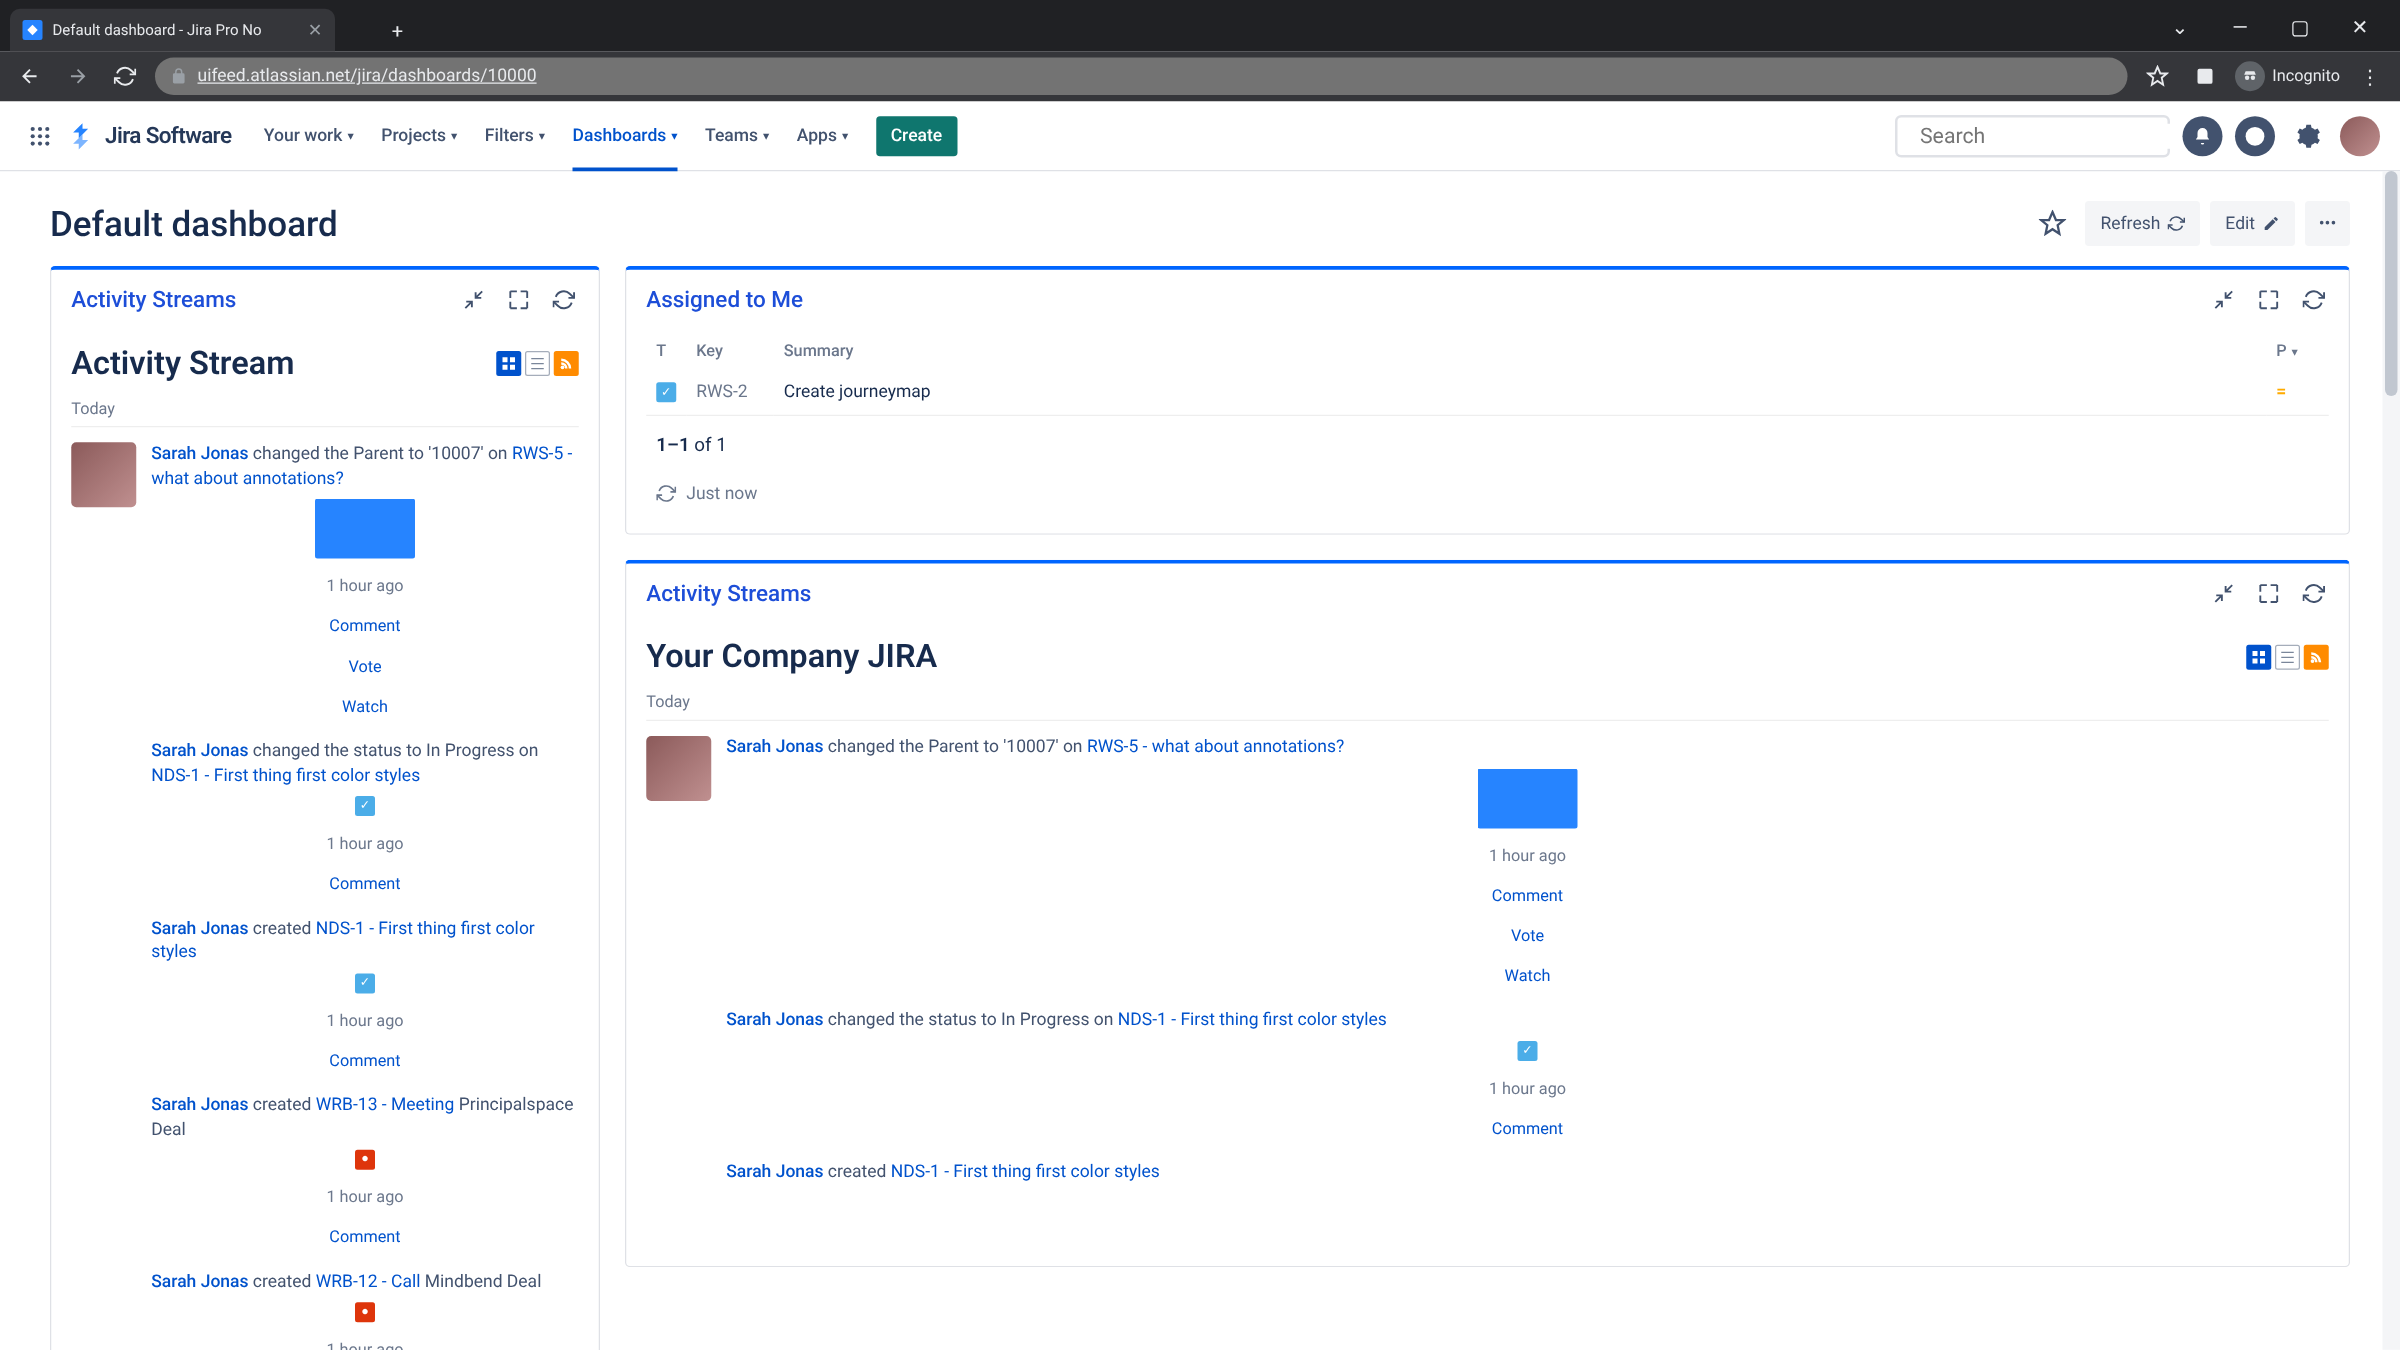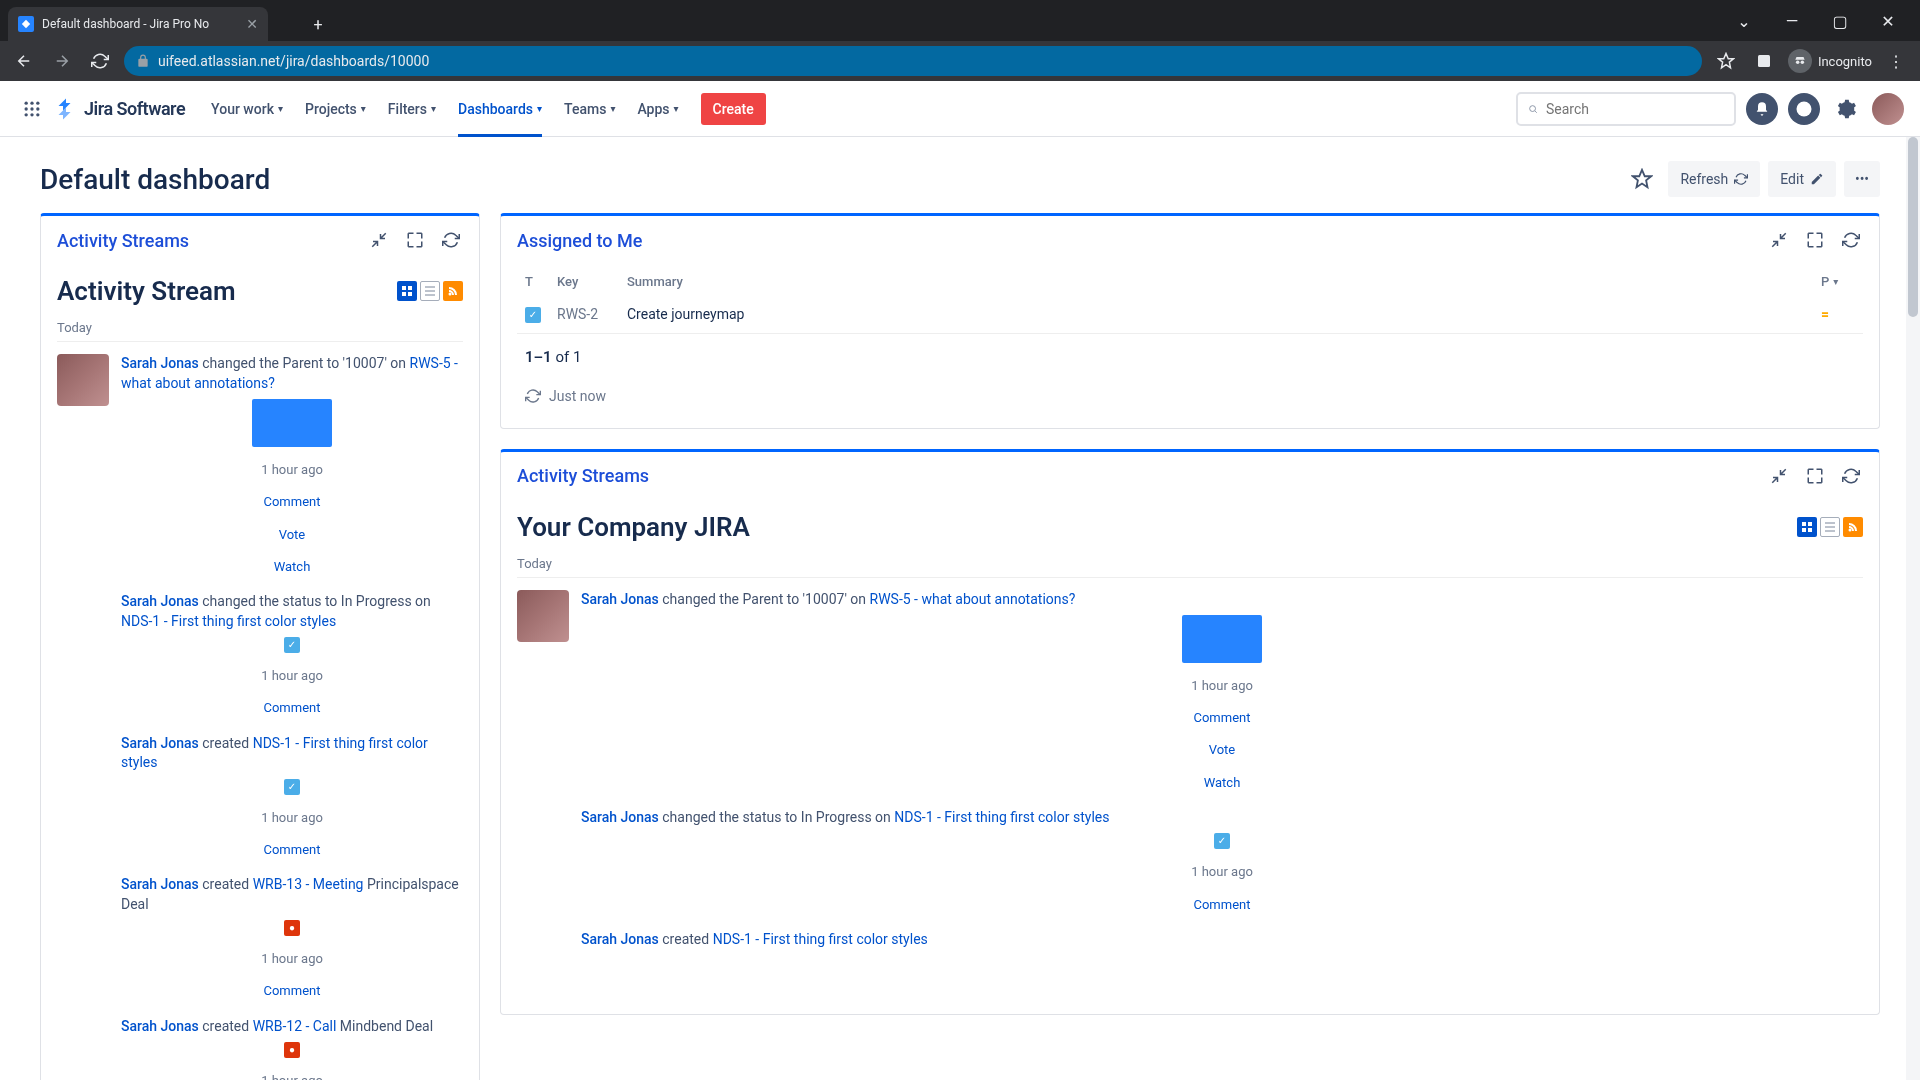--- a/index.html
+++ b/index.html
@@ -18,7 +18,7 @@
 .browser-nav { background:#35363a; height:40px; display:flex; align-items:center; padding:0 10px; gap:10px; }
 .nav-btn { width:28px; height:28px; display:flex; align-items:center; justify-content:center; color:#9aa0a6; cursor:pointer; }
 .nav-btn.active { color:#e8eaed; }
-.url-bar { flex:1; background:#0369a1; height:30px; border-radius:15px; display:flex; align-items:center; padding:0 12px; gap:8px; color:#e8eaed; font-size:14px; }
+.url-bar { flex:1; background:#737373; height:30px; border-radius:15px; display:flex; align-items:center; padding:0 12px; gap:8px; color:#e8eaed; font-size:14px;text-decoration:underline; }
 .url-bar .lock { color:#9aa0a6; }
 .nav-right { display:flex; gap:10px; align-items:center; }
 .incognito-badge { display:flex; align-items:center; gap:6px; color:#e8eaed; font-size:13px; }

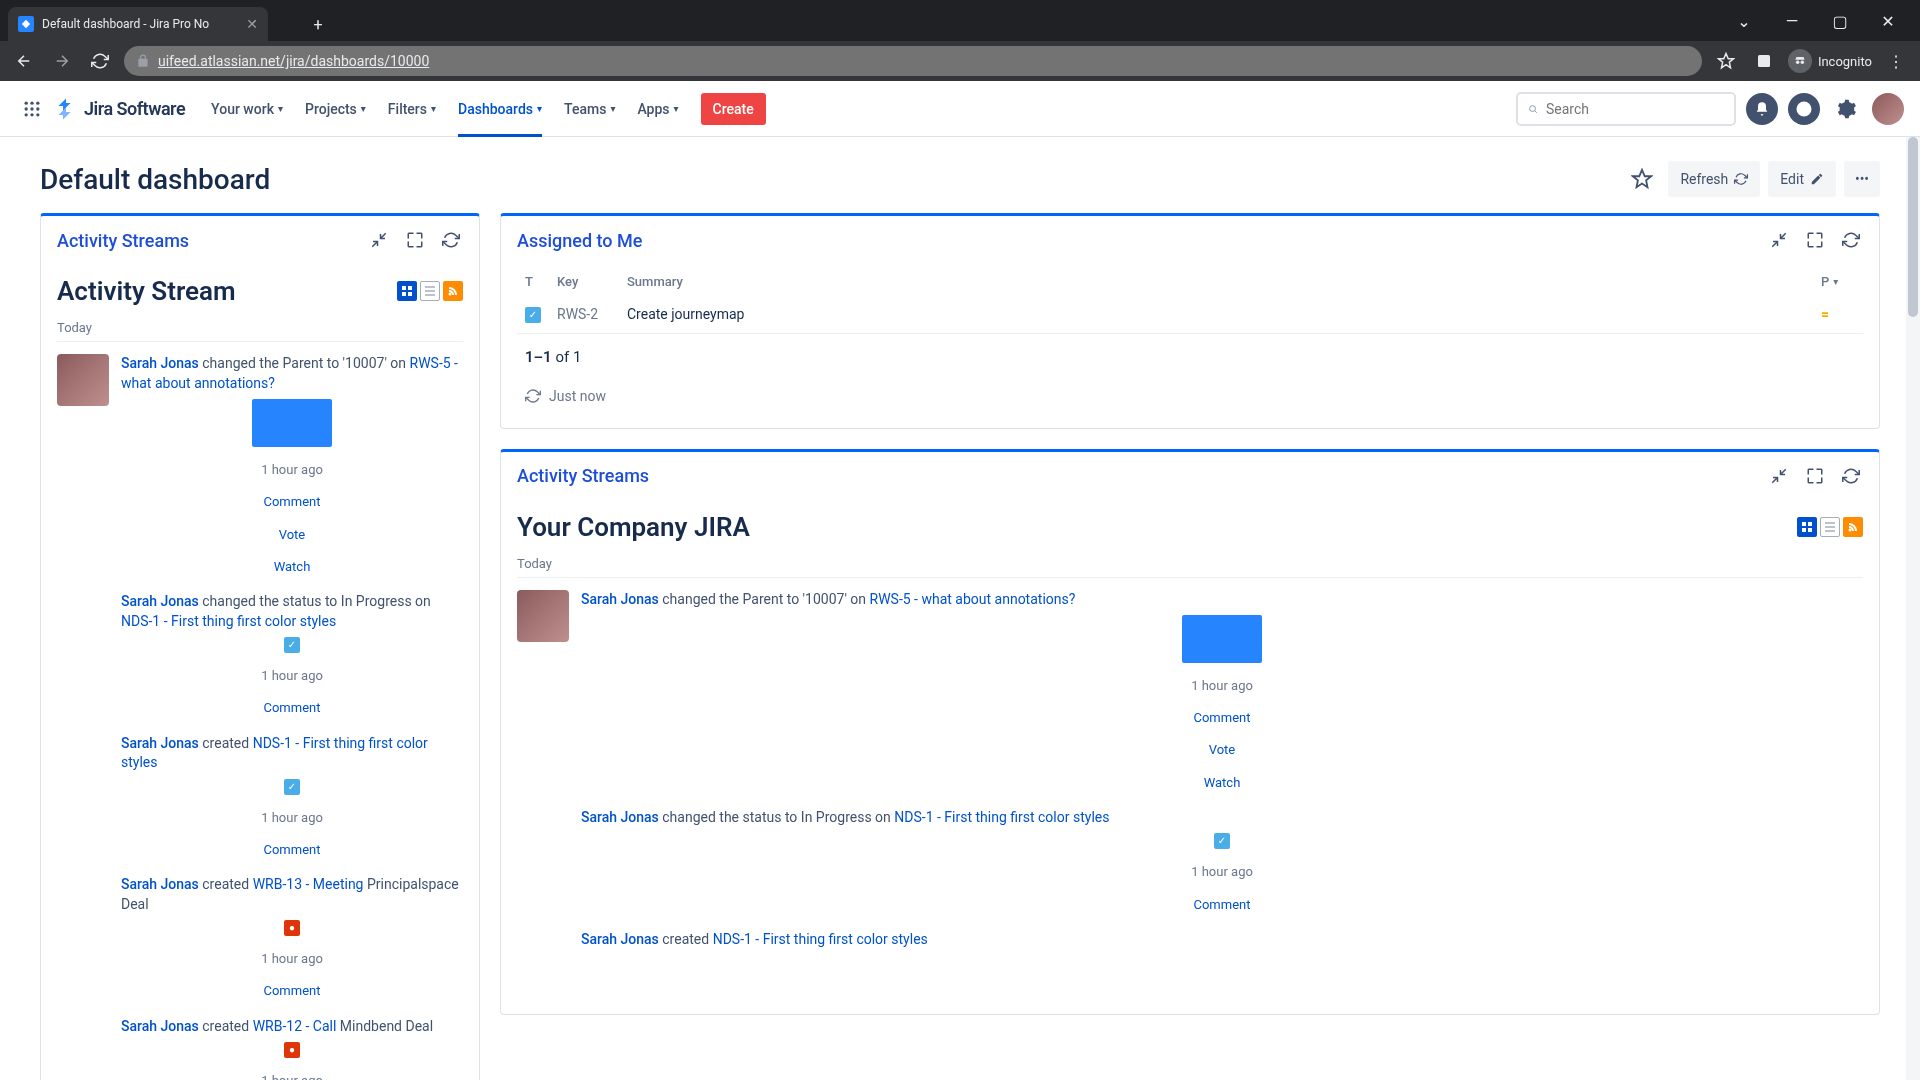--- a/index.html
+++ b/index.html
@@ -34,7 +34,7 @@
 .nav-item.active { color:#0052cc; }
 .nav-item.active::after { content:""; position:absolute; bottom:0; left:8px; right:8px; height:3px; background:#0052cc; }
 .chev { font-size:10px; }
-.create-btn { background:#ef4444; color:#fff; padding:0 12px; height:32px; border:none; border-radius:3px; font-size:14px; font-weight:500; cursor:pointer; margin-left:8px; }
+.create-btn { background:#0f766e; color:#fff; padding:0 12px; height:32px; border:none; border-radius:3px; font-size:14px; font-weight:500; cursor:pointer; margin-left:8px; }
 .header-right { margin-left:auto; display:flex; align-items:center; gap:10px; }
 .search-box { display:flex; align-items:center; gap:8px; border:2px solid #dfe1e6; border-radius:5px; height:34px; width:220px; padding:0 10px; color:#7a869a; font-size:14px; }
 .search-box input { border:none; outline:none; flex:1; font-size:14px; }

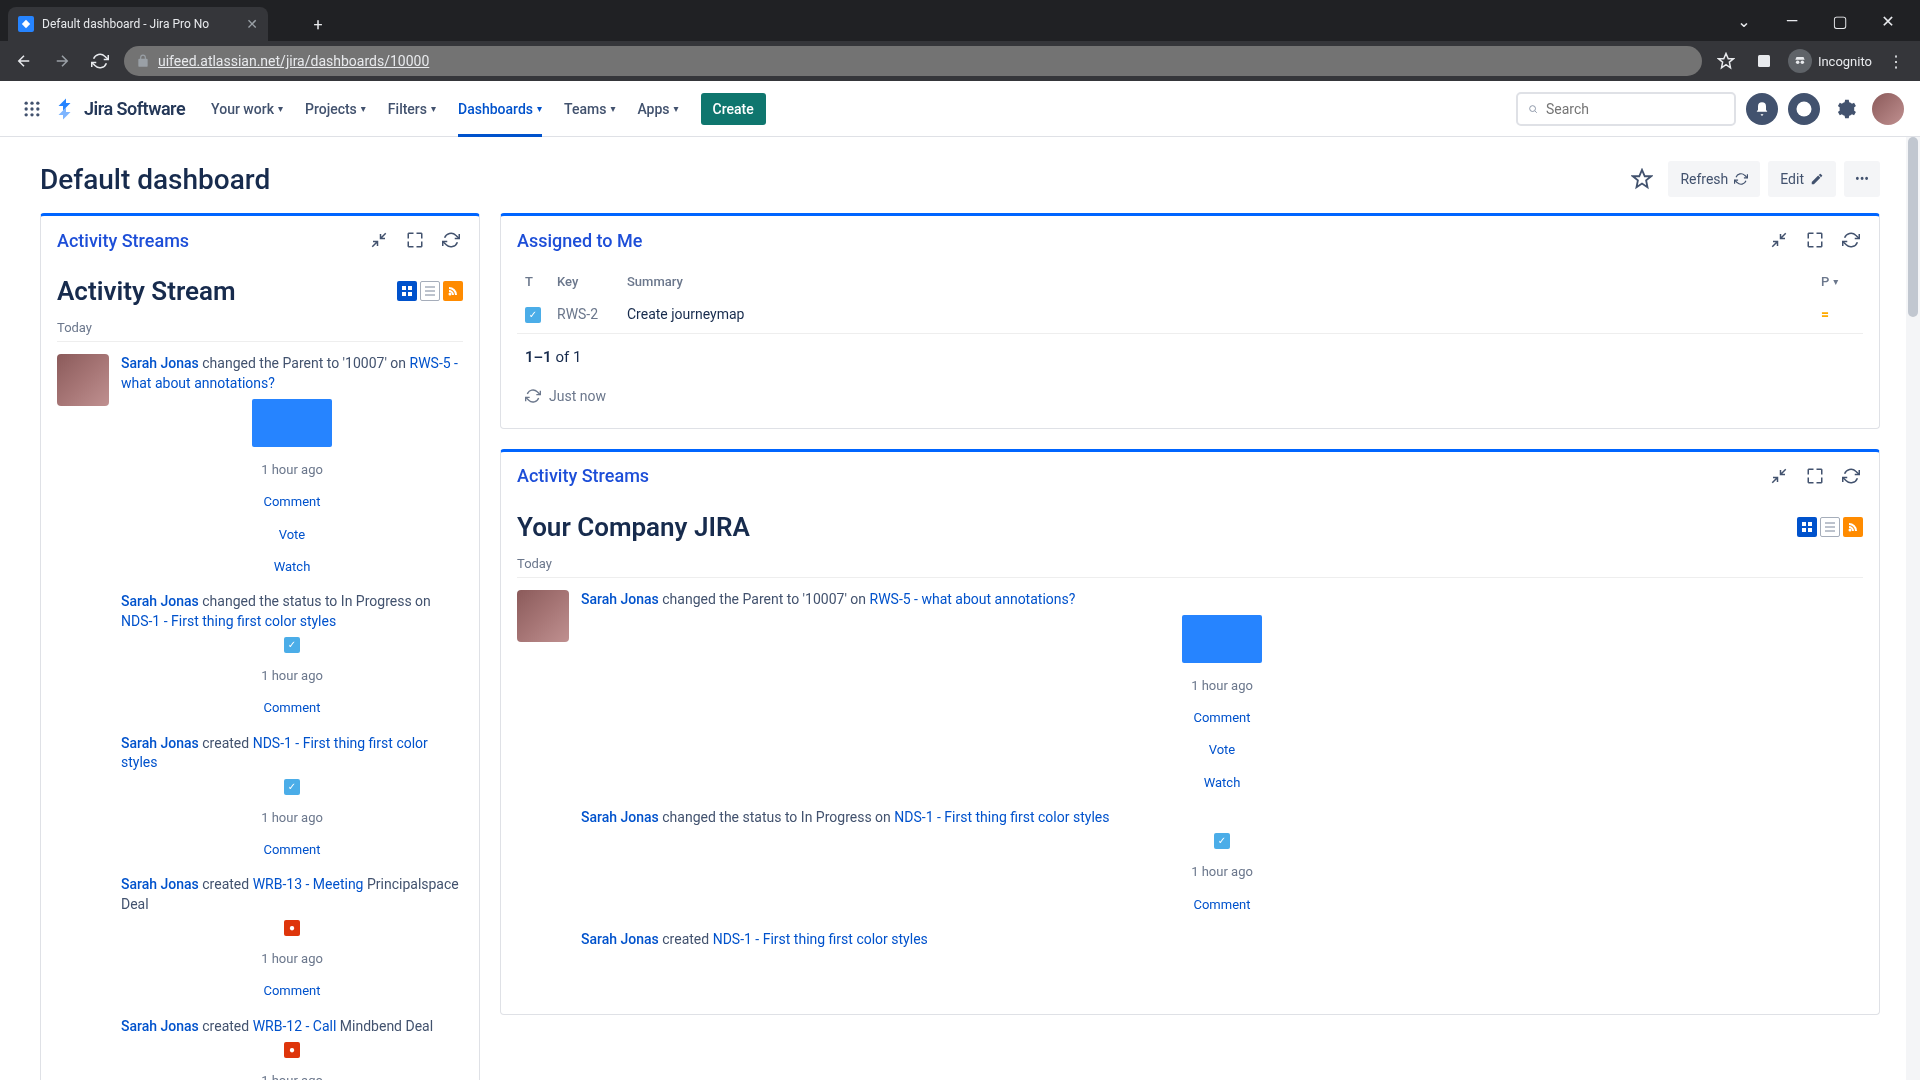--- a/index.html
+++ b/index.html
@@ -37,7 +37,7 @@
 .create-btn { background:#0f766e; color:#fff; padding:0 12px; height:32px; border:none; border-radius:3px; font-size:14px; font-weight:500; cursor:pointer; margin-left:8px; }
 .header-right { margin-left:auto; display:flex; align-items:center; gap:10px; }
 .search-box { display:flex; align-items:center; gap:8px; border:2px solid #dfe1e6; border-radius:5px; height:34px; width:220px; padding:0 10px; color:#7a869a; font-size:14px; }
-.search-box input { border:none; outline:none; flex:1; font-size:14px; }
+.search-box input { border:none; outline:none; flex:1; font-size:17px; }
 .hdr-icon { width:32px; height:32px; display:flex; align-items:center; justify-content:center; cursor:pointer; border-radius:50%; color:#42526e; }
 .hdr-icon.filled { background:#42526e; color:#fff; }
 .avatar { width:32px; height:32px; border-radius:50%; background:linear-gradient(135deg,#8b5a5a,#c09090); }

